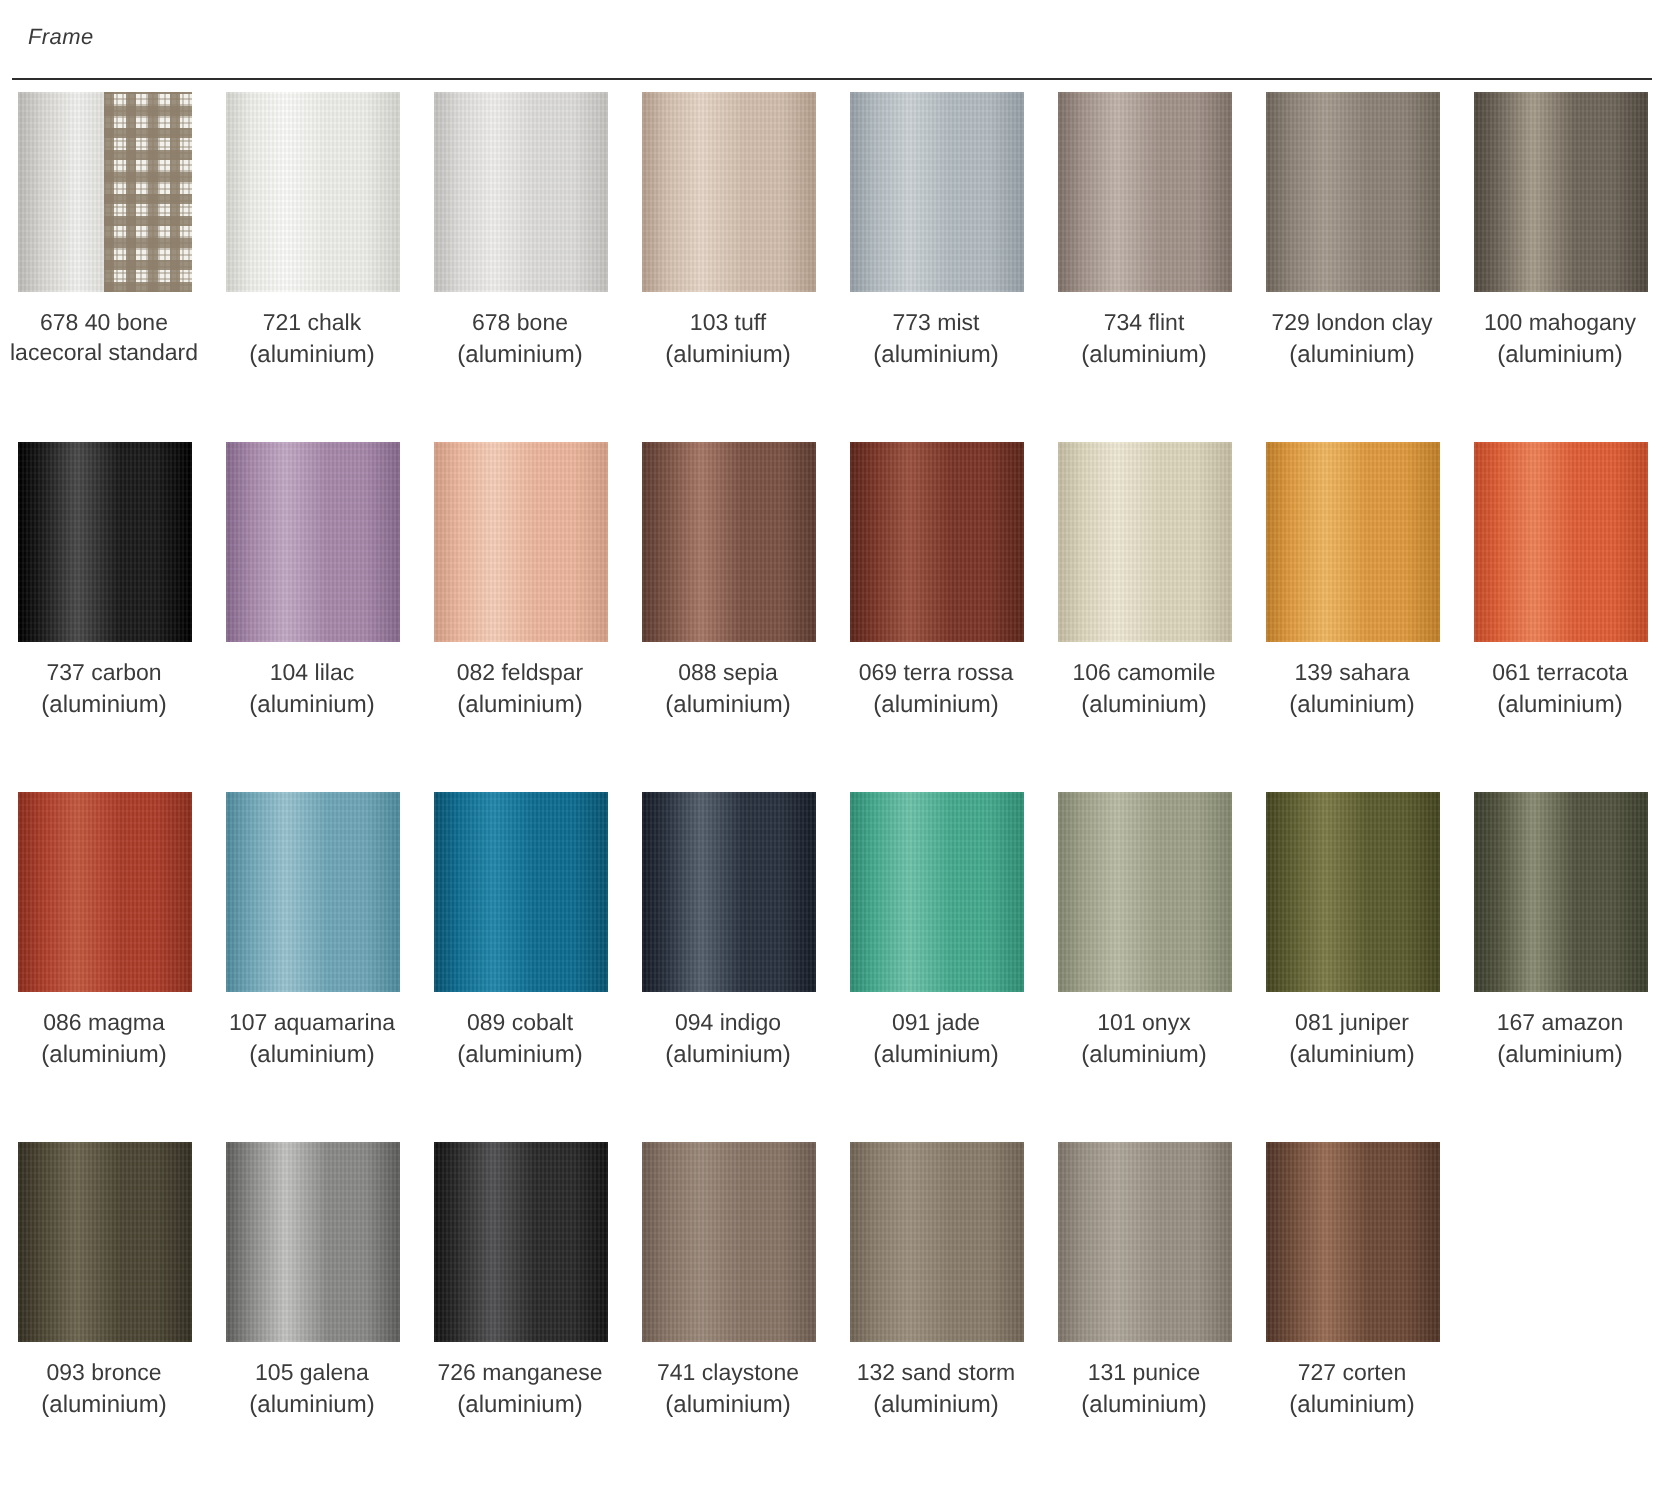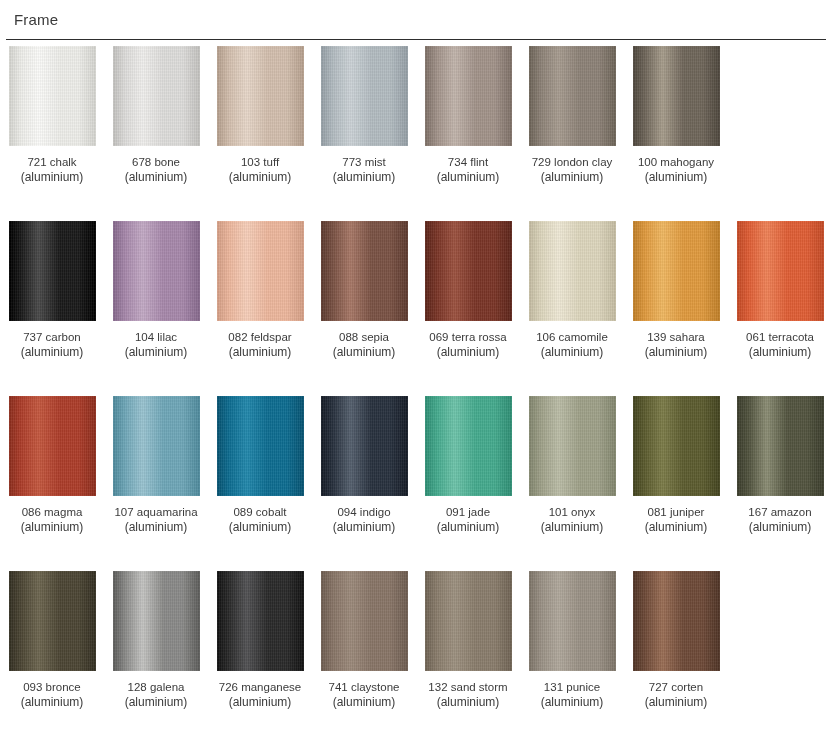--- a/index.html
+++ b/index.html
@@ -21,10 +21,11 @@
     padding: 12px 0 6px 14px;
   }
   .header-title {
-    font-size: 15px;
+    font-size: 11px;
     line-height: 15px;
     color: #3a3a3a;
     letter-spacing: 0.2px;
+    font-style: italic;
   }
   .header-rule {
     margin: 6px 6px 0 6px;

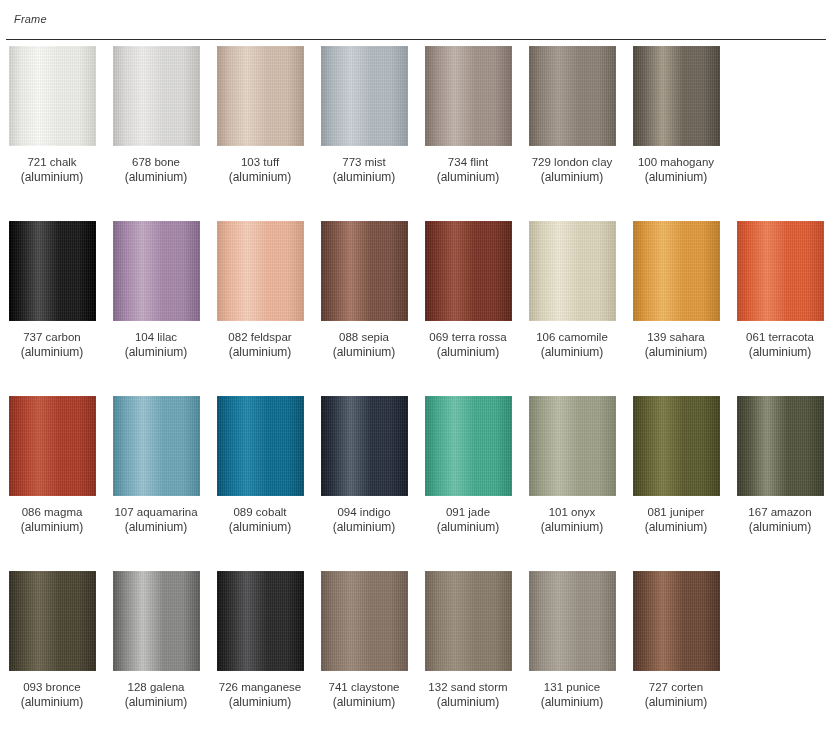--- a/index.html
+++ b/index.html
@@ -137,6 +137,14 @@
     <div class="swatch-row">
       <div class="swatch-cell">
         <div class="swatch-chip">
+          <div class="chip-body" style="background: linear-gradient(90deg, rgb(189, 188, 184) 0%, rgb(217, 216, 212) 14%, rgb(242, 242, 240) 34%, rgb(217, 216, 212) 58%, rgb(217, 216, 212) 80%, rgb(189, 188, 184) 100%);"></div>
+          <div class="chip-grain"></div>
+          <div class="chip-lace"></div>
+        </div>
+        <div class="swatch-label"><span>678 40 bone lacecoral standard</span></div>
+      </div>
+      <div class="swatch-cell">
+        <div class="swatch-chip">
           <div class="chip-body" style="background: linear-gradient(90deg, rgb(213, 213, 208) 0%, rgb(238, 238, 234) 14%, rgb(251, 251, 249) 34%, rgb(238, 238, 234) 58%, rgb(238, 238, 234) 80%, rgb(213, 213, 208) 100%);"></div>
           <div class="chip-grain"></div>
         </div>

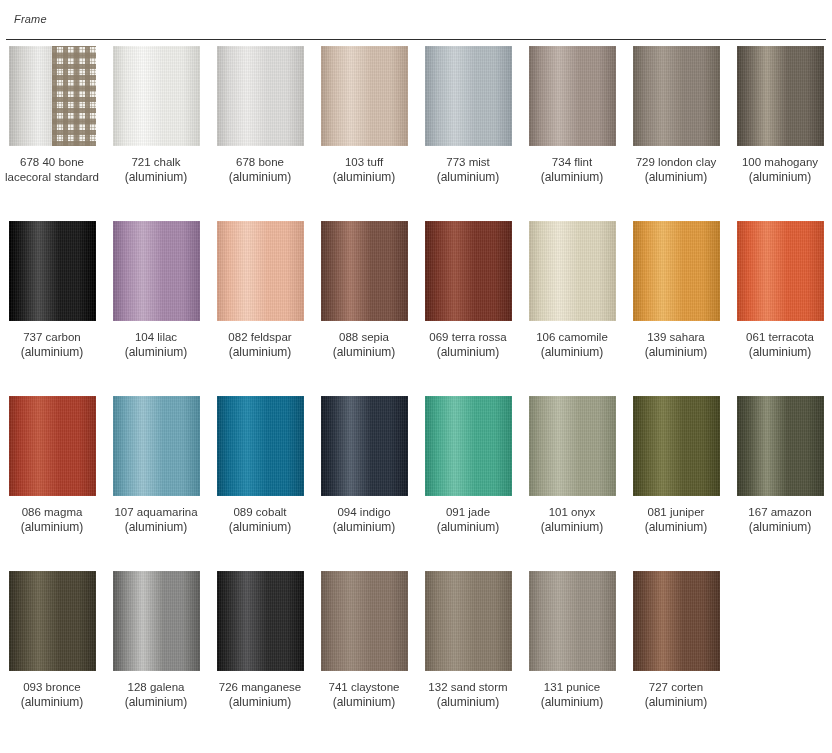--- a/index.html
+++ b/index.html
@@ -322,7 +322,7 @@
           <div class="chip-body" style="background: linear-gradient(90deg, rgb(92, 92, 90) 0%, rgb(138, 138, 136) 14%, rgb(196, 196, 194) 34%, rgb(138, 138, 136) 58%, rgb(138, 138, 136) 80%, rgb(92, 92, 90) 100%);"></div>
           <div class="chip-grain"></div>
         </div>
-        <div class="swatch-label"><span>128 galena</span><span class="swatch-sub">(aluminium)</span></div>
+        <div class="swatch-label"><span>105 galena</span><span class="swatch-sub">(aluminium)</span></div>
       </div>
       <div class="swatch-cell">
         <div class="swatch-chip">

